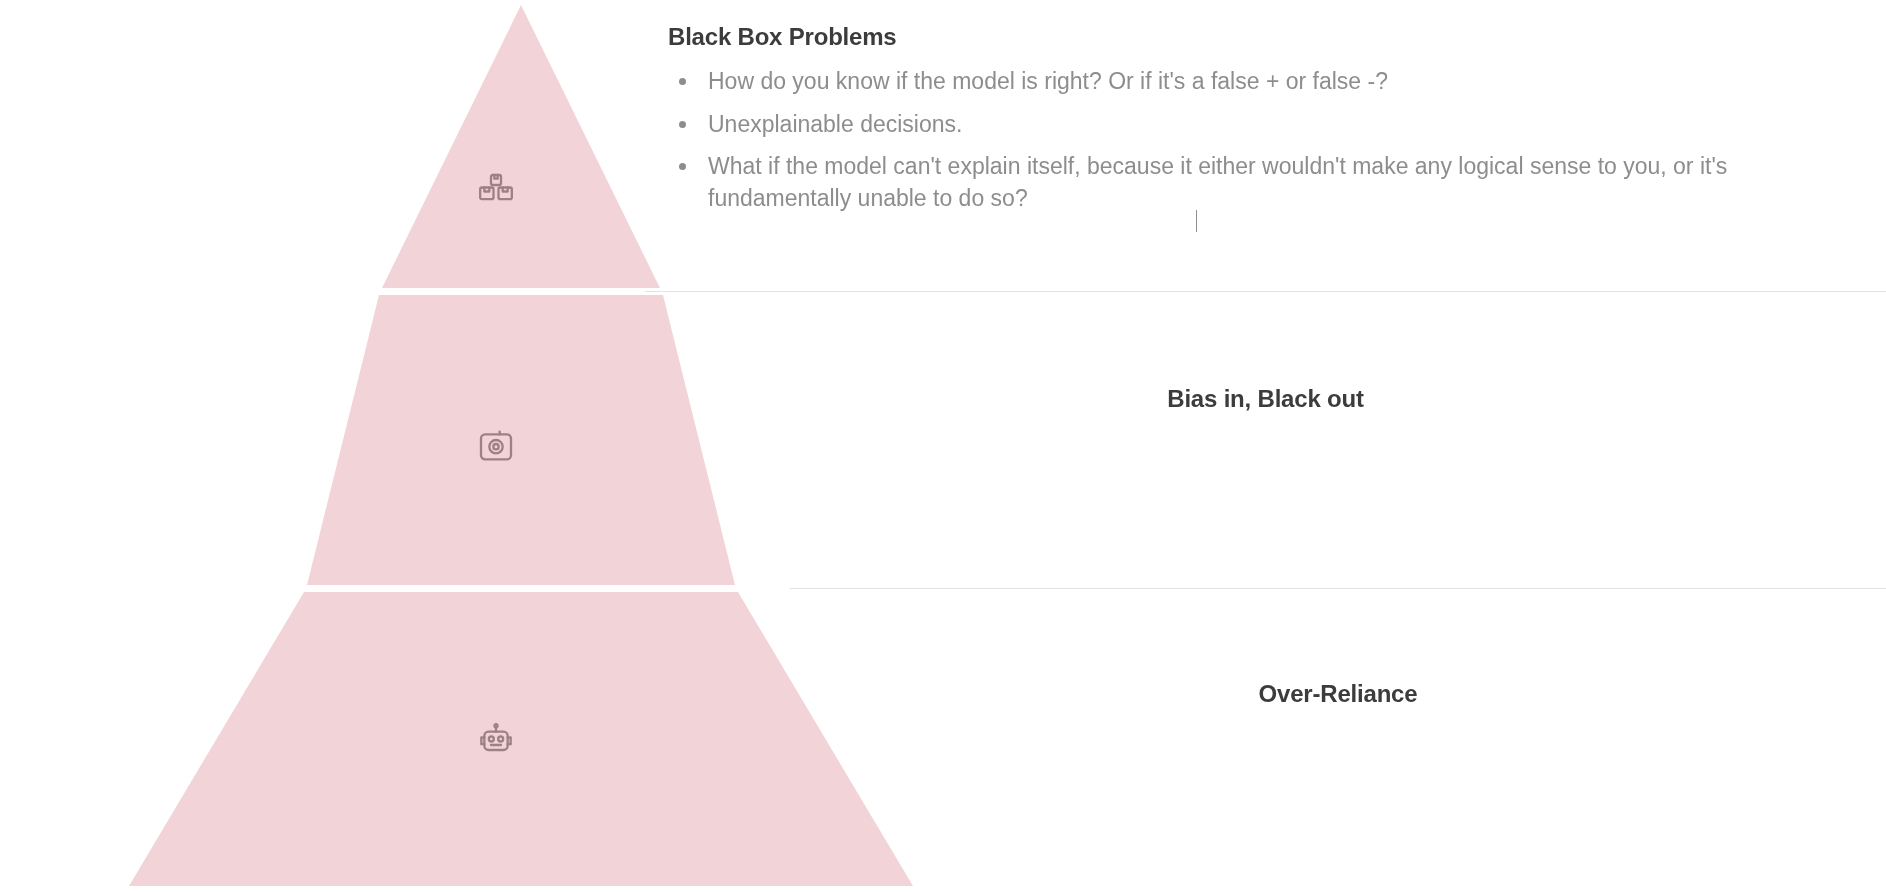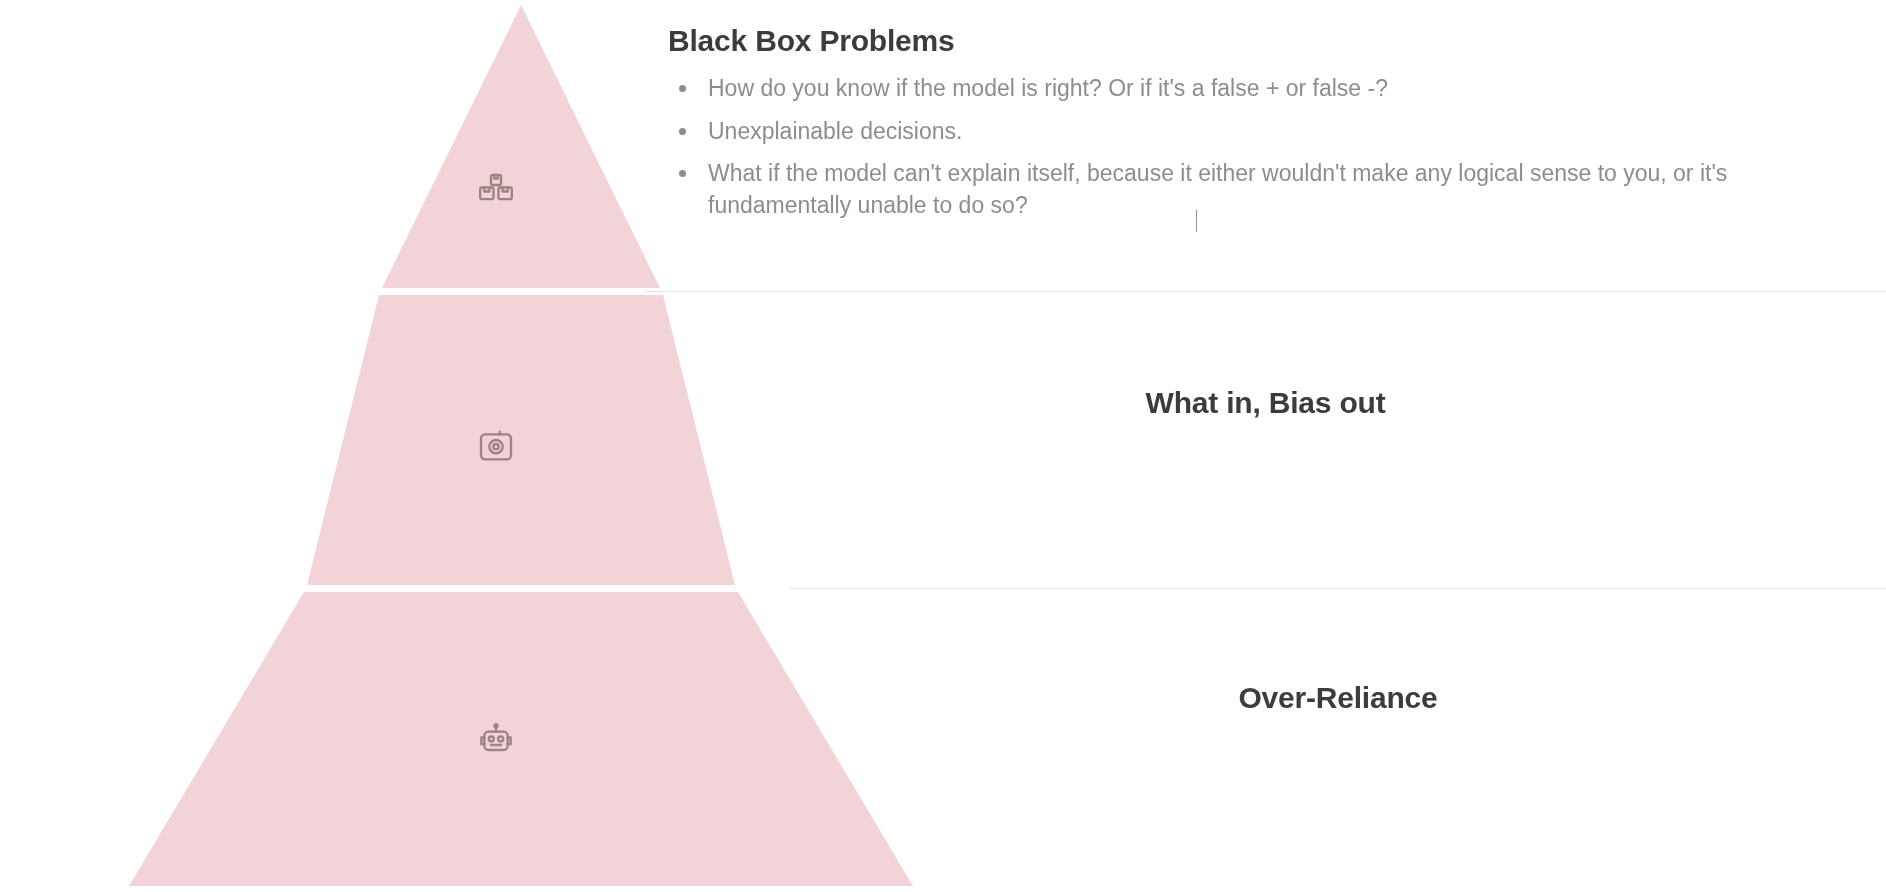--- a/index.html
+++ b/index.html
@@ -74,7 +74,7 @@
   }
 
   .tier-title {
-    font-size: 30px;
+    font-size: 24px;
     font-weight: bold;
     color: #3c3c3c;
     letter-spacing: -0.2px;

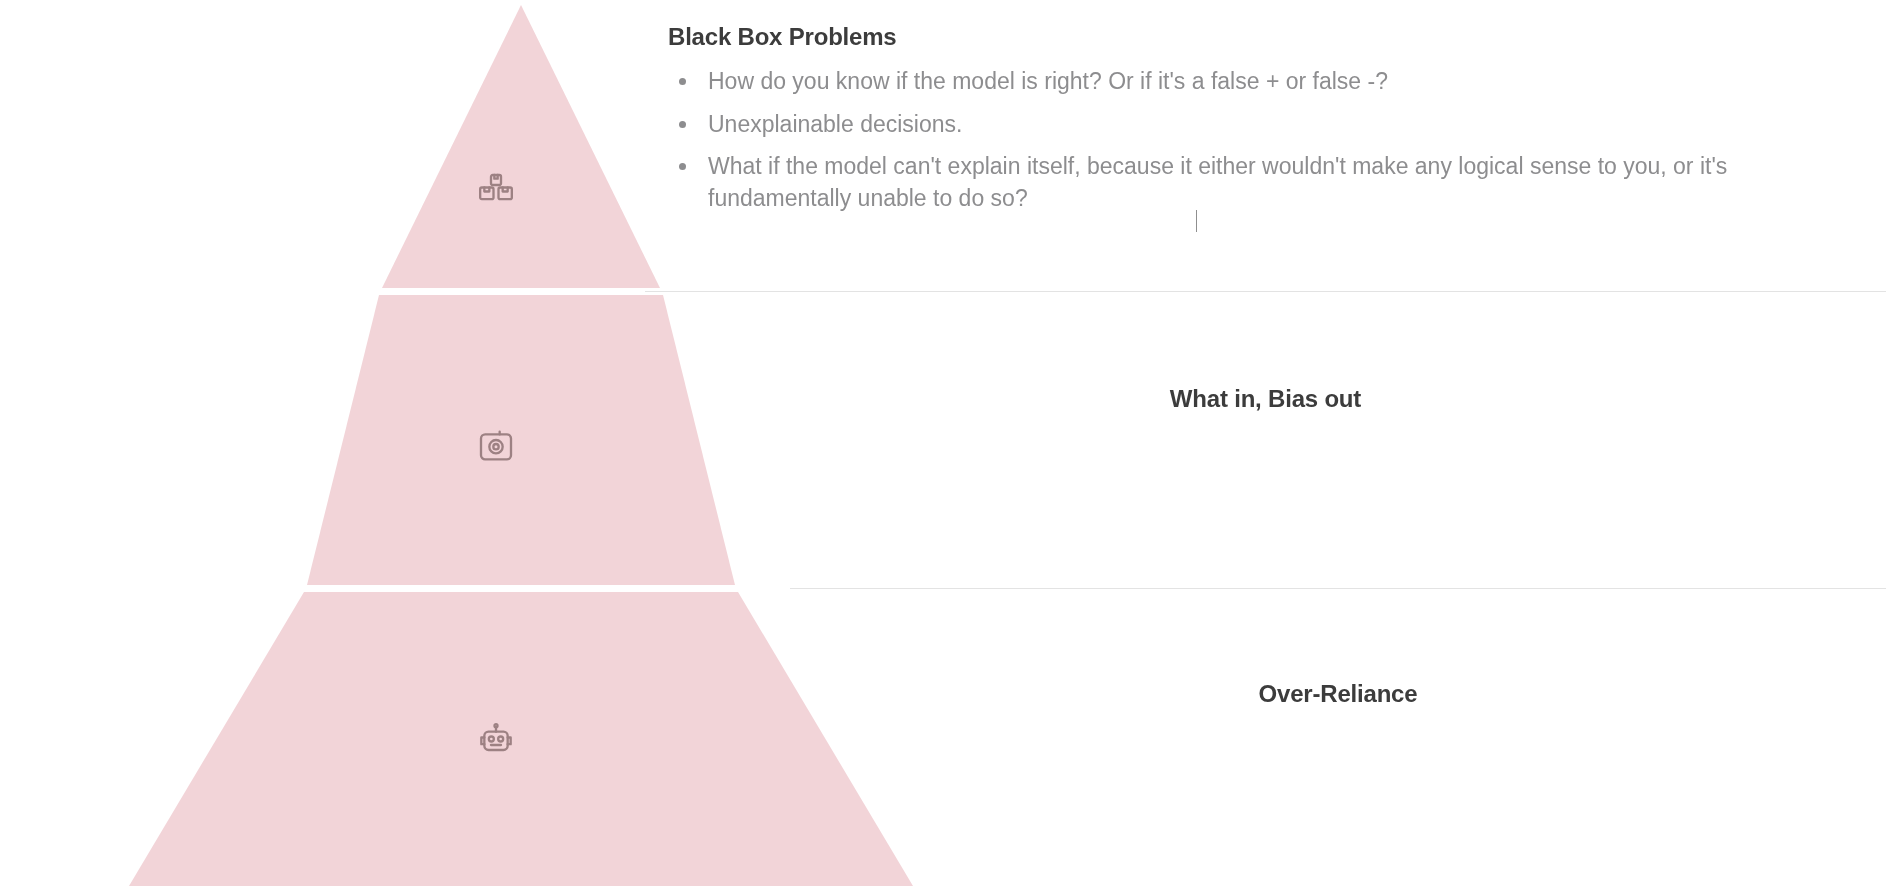--- a/index.html
+++ b/index.html
@@ -206,7 +206,7 @@
   </div>
 
   <div class="tier-content" id="content-tier-2">
-    <h2 class="tier-title">What in, Bias out</h2>
+    <h2 class="tier-title">Bias in, Black out</h2>
   </div>
 
   <div class="tier-content" id="content-tier-3">

